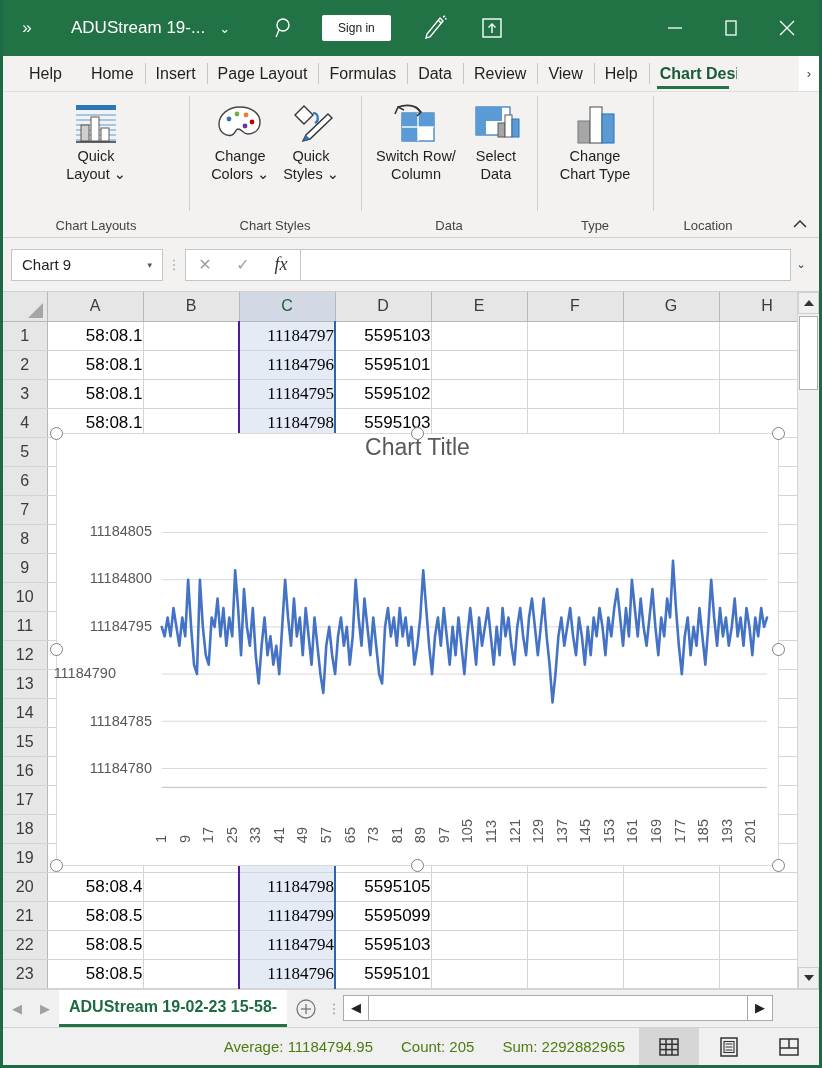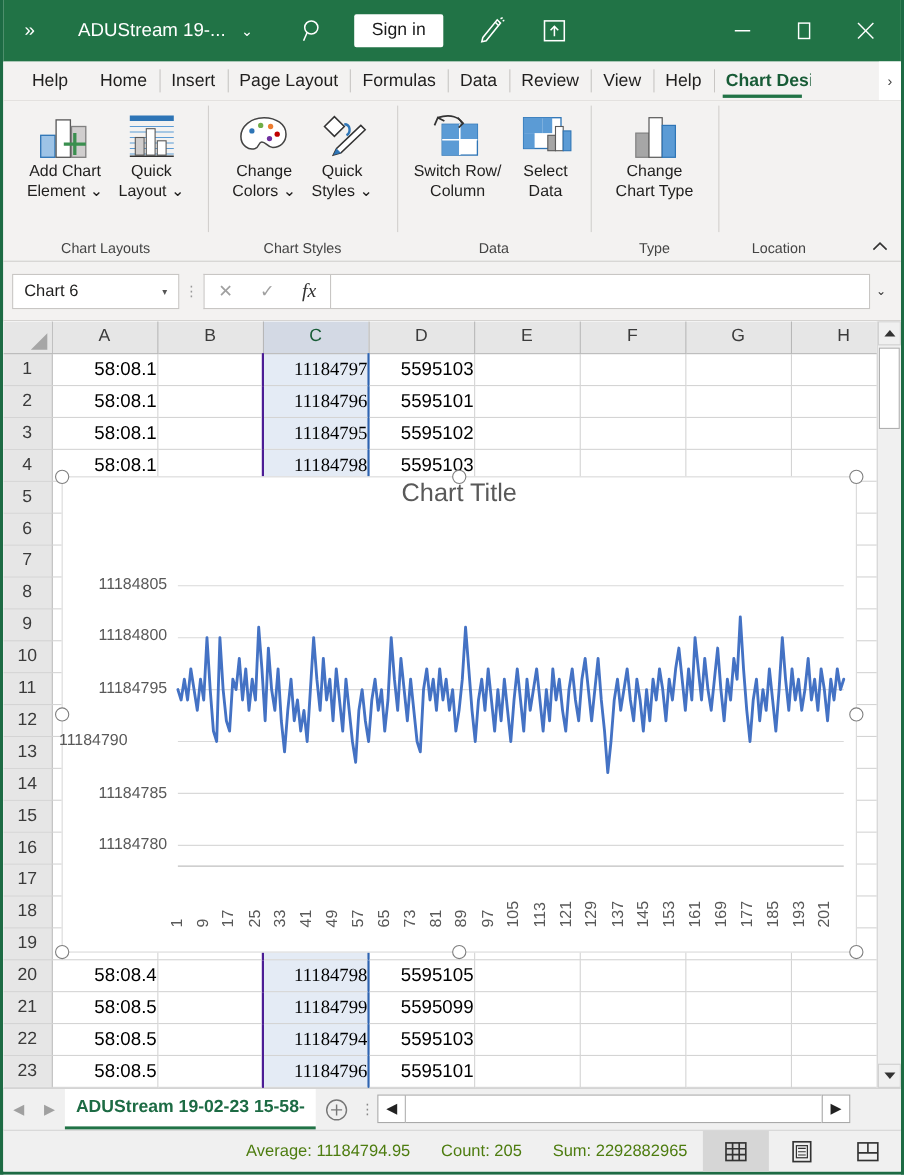--- a/index.html
+++ b/index.html
@@ -44,7 +44,7 @@
   .tb-signin {
     margin-left: 20px;
     background: #fff; color: #1a1a1a;
-    font-size: 16px;
+    font-size: 12px;
     padding: 6px 16px;
     border-radius: 2px;
     cursor: pointer;

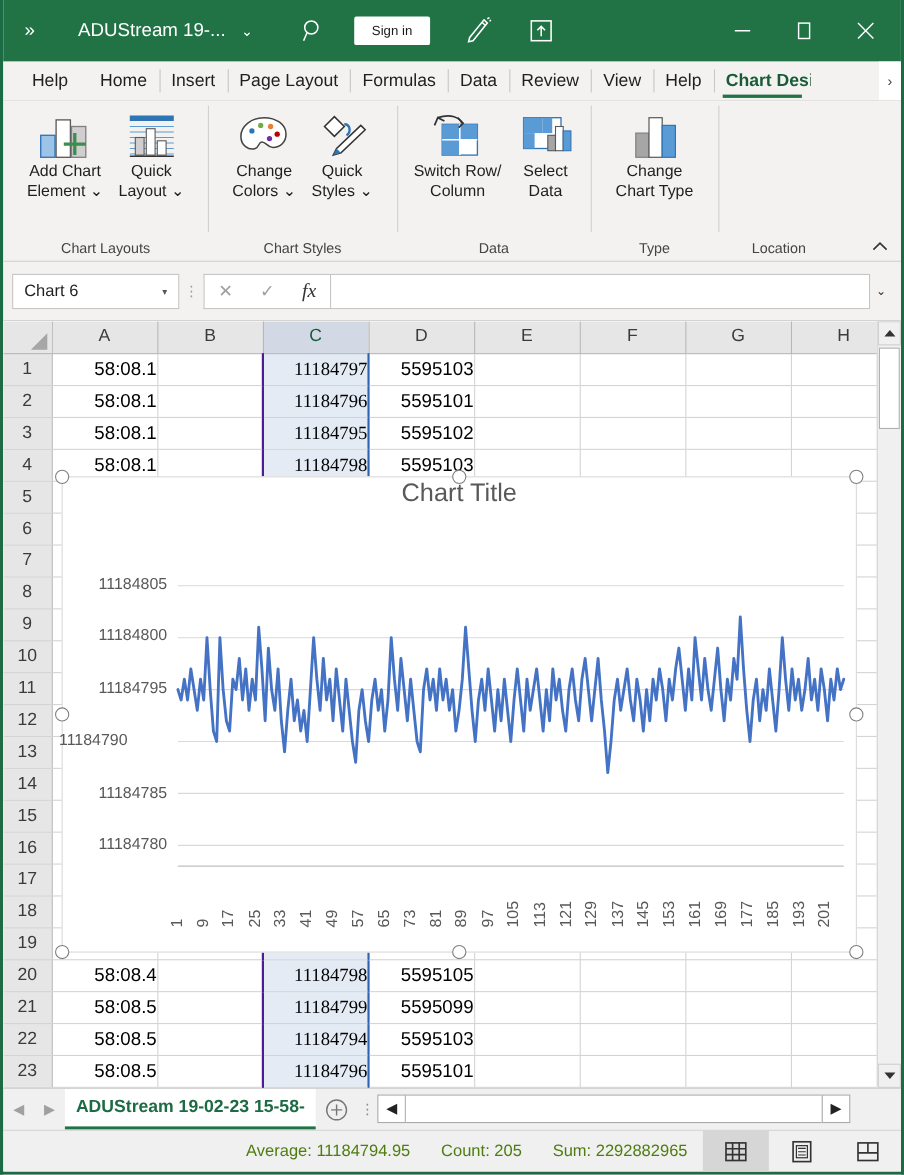--- a/index.html
+++ b/index.html
@@ -405,19 +405,6 @@
 
     <div class="rgroup" style="width:186px">
       <div class="rgroup-items">
-        <div class="rbtn">
-          <div class="rbtn-icon">
-            <svg width="52" height="46" viewBox="0 0 52 46">
-              <rect x="4" y="22" width="13" height="20" fill="#9dc3e6" stroke="#2e75b6" stroke-width="1.2"></rect>
-              <rect x="18" y="8" width="13" height="34" fill="#fff" stroke="#595959" stroke-width="1.2"></rect>
-              <rect x="32" y="14" width="13" height="28" fill="#d0cece" stroke="#808080" stroke-width="1.2"></rect>
-              <line x1="25" y1="30" x2="45" y2="30" stroke="#3a8f4f" stroke-width="3"></line>
-              <line x1="35" y1="20" x2="35" y2="40" stroke="#3a8f4f" stroke-width="3"></line>
-            </svg>
-          </div>
-          <div class="rbtn-label">Add Chart
-Element ⌄</div>
-        </div>
         <div class="rbtn">
           <div class="rbtn-icon">
             <svg width="50" height="46" viewBox="0 0 50 46">

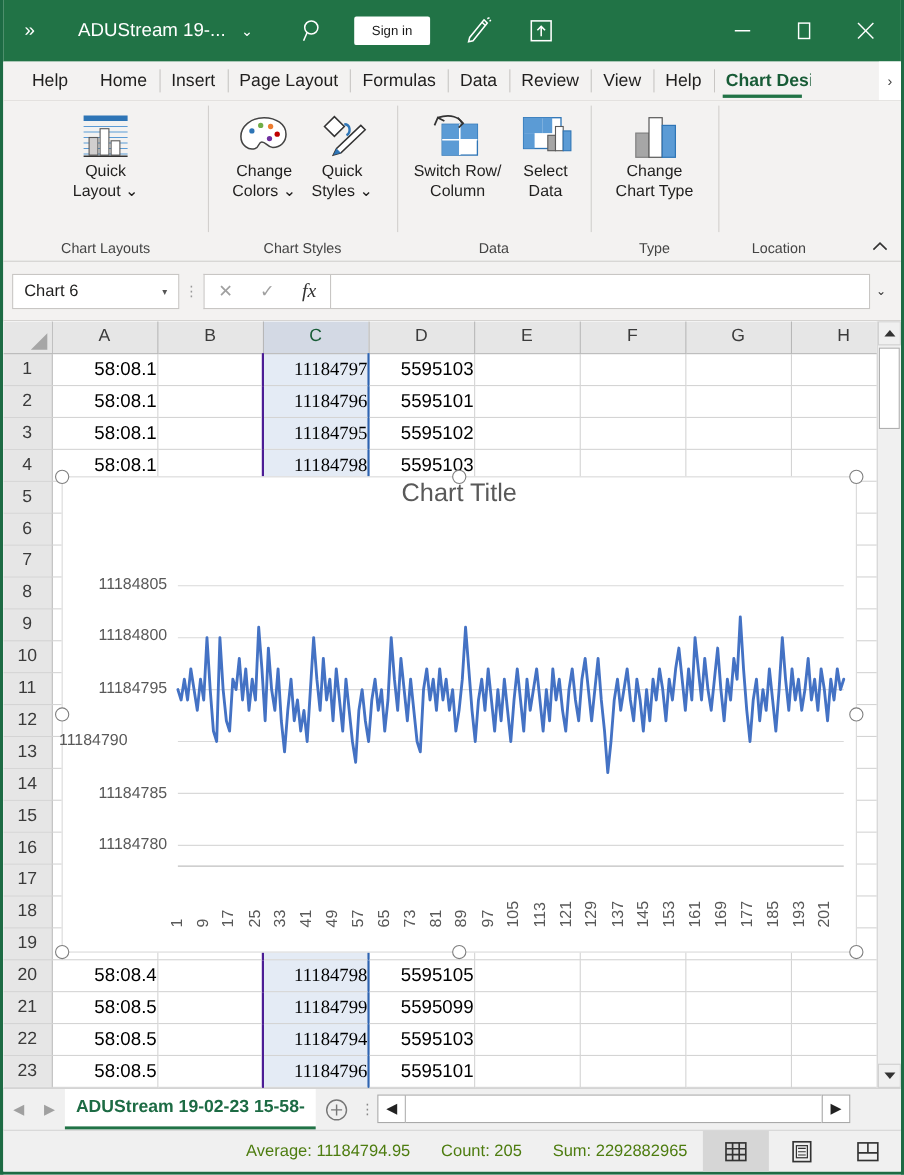--- a/index.html
+++ b/index.html
@@ -530,7 +530,7 @@
 
   <div class="formulabar">
     <div class="namebox">
-      <span class="namebox-text">Chart 6</span>
+      <span class="namebox-text">Chart 9</span>
       <span class="namebox-caret">▾</span>
     </div>
     <div class="fb-dots">⋮</div>

